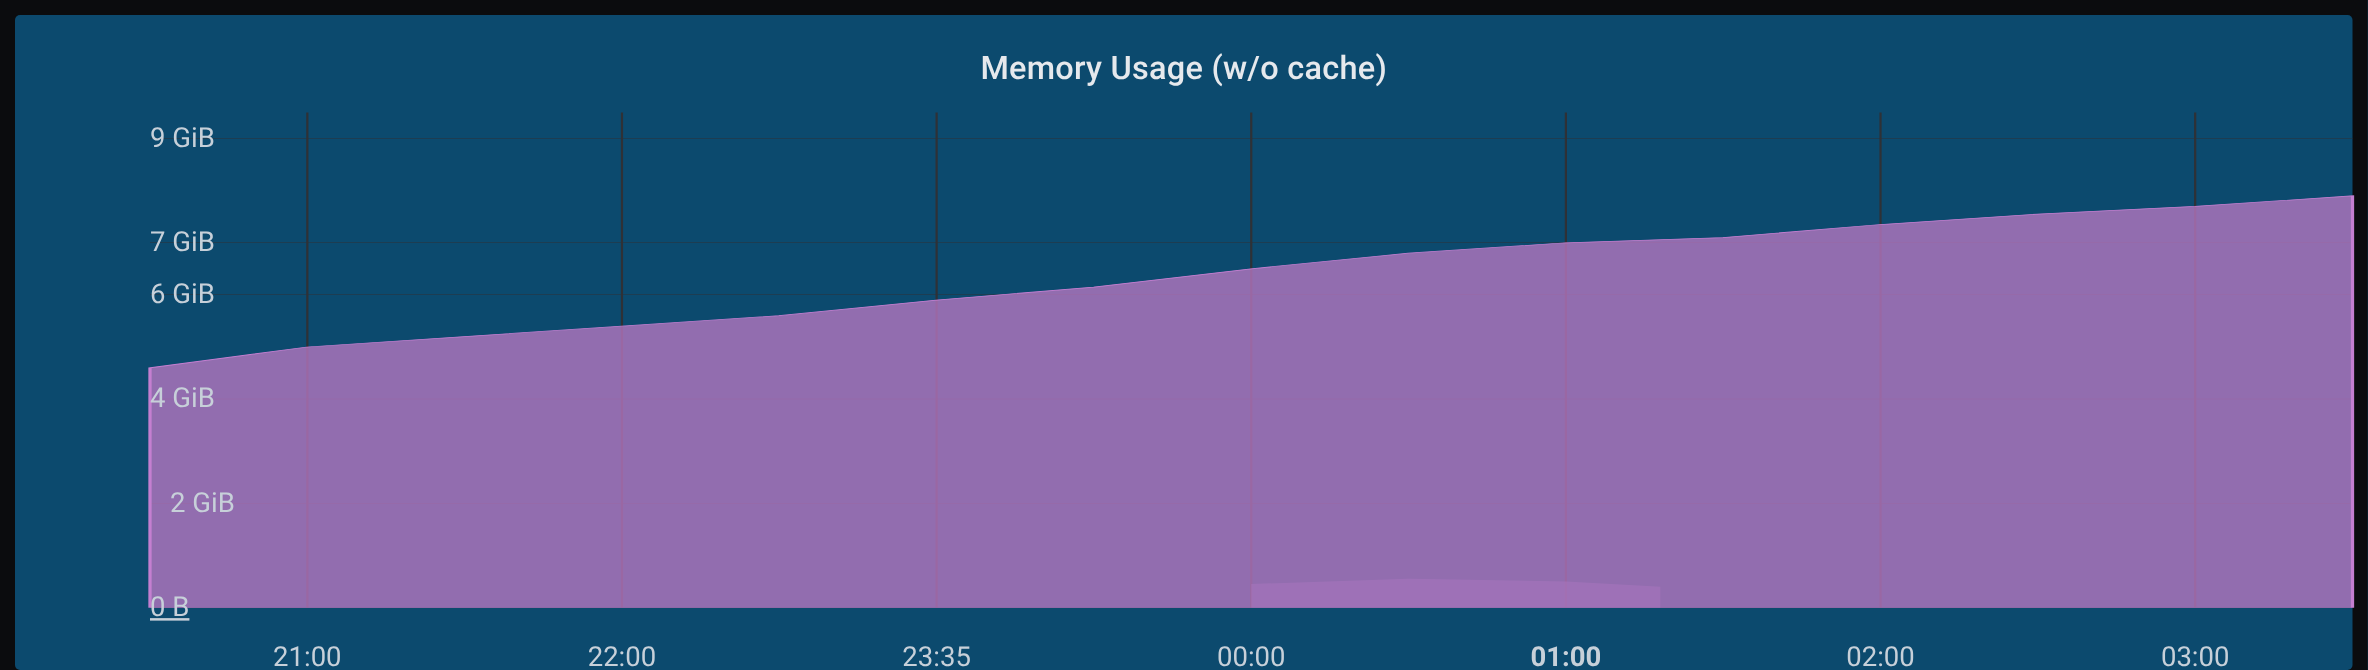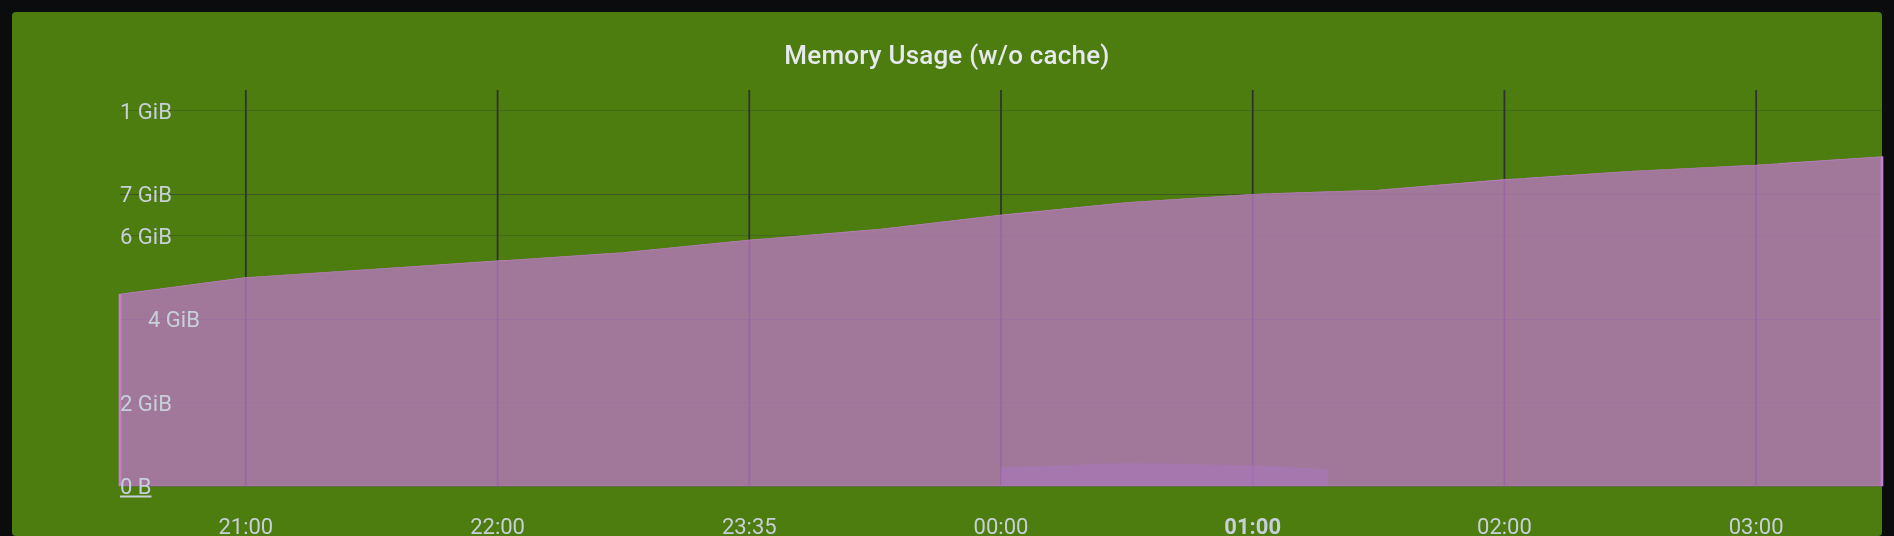--- a/index.html
+++ b/index.html
@@ -18,7 +18,7 @@
     top: 12px;
     right: 12px;
     bottom: 0;
-    background: #4d7c0f;
+    background: #0c4a6e;
     border-radius: 4px;
     box-sizing: border-box;
   }

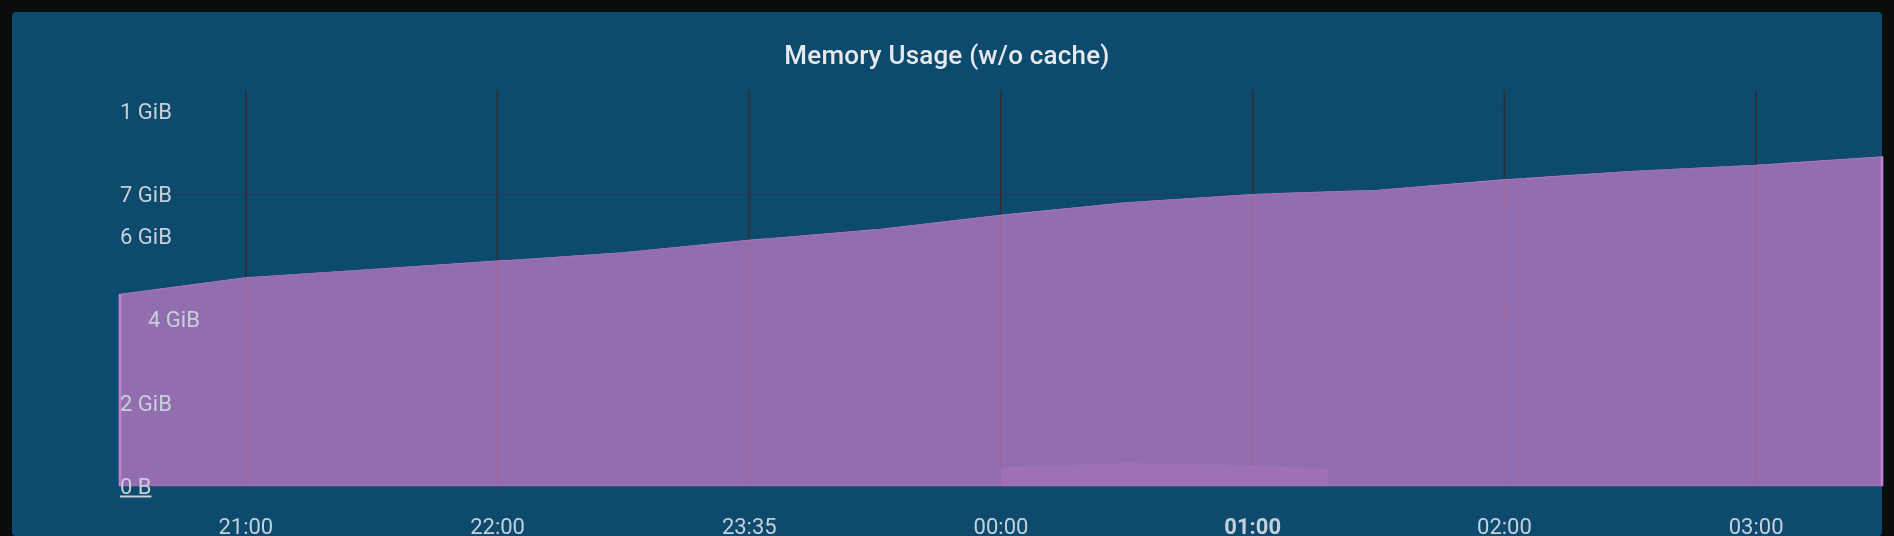--- a/index.html
+++ b/index.html
@@ -113,7 +113,7 @@
         <span class="y-tick" style="top: 57.8947%; left: 0px; margin-left: 28px;">4 GiB</span>
         <span class="y-tick" style="top: 36.8421%; left: 0px;">6 GiB</span>
         <span class="y-tick" style="top: 26.3158%; left: 0px;">7 GiB</span>
-        <span class="y-tick" style="top: 5.26316%; left: 0px;">1 GiB</span>
+        <span class="y-tick" style="top: 5.26316%; left: 0px;">9 GiB</span>
       </div>
     <div id="x-axis-ticks">
         <span class="x-tick" style="left: 7.14286%;">21:00</span>

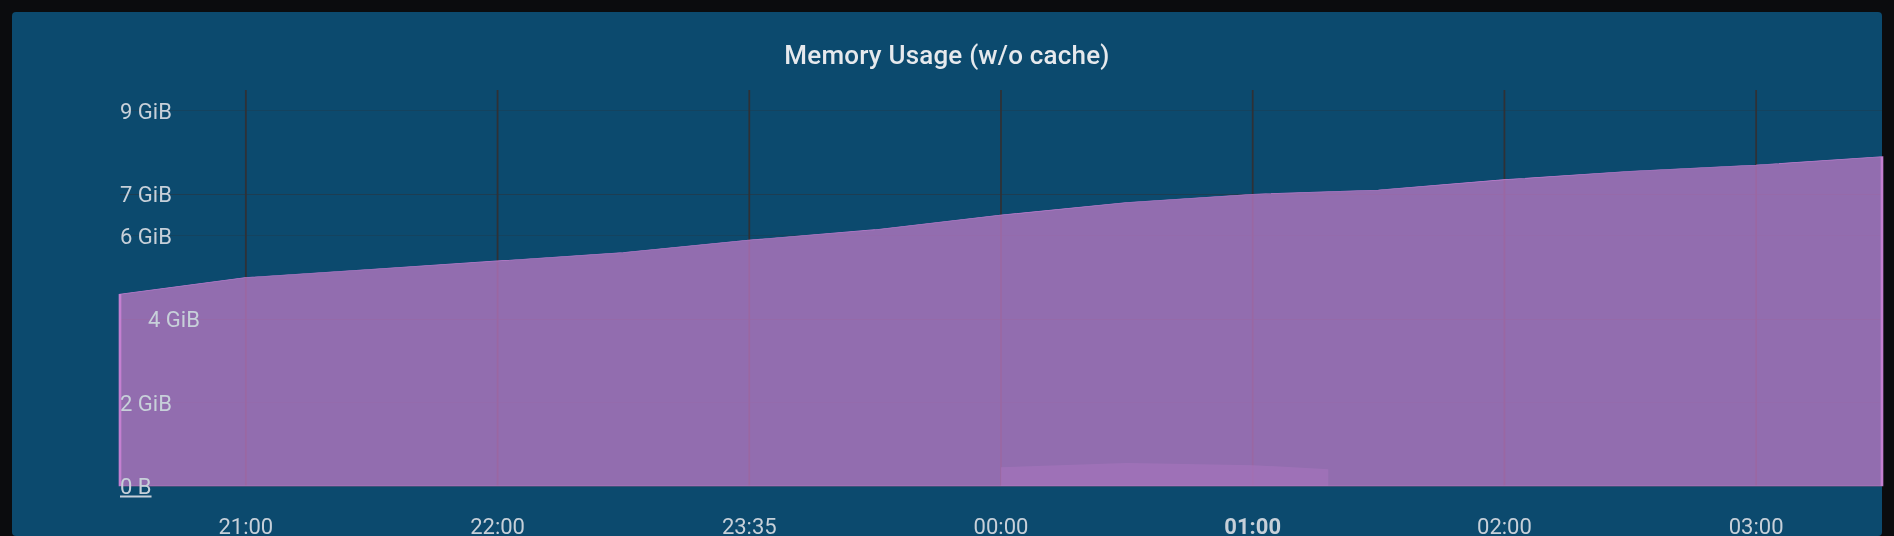--- a/index.html
+++ b/index.html
@@ -110,7 +110,7 @@
     <div id="y-axis-ticks">
         <span class="y-tick" style="top: 100%; left: 0px; text-decoration: underline;">0 B</span>
         <span class="y-tick" style="top: 78.9474%; left: 0px; text-align: right;">2 GiB</span>
-        <span class="y-tick" style="top: 57.8947%; left: 0px; margin-left: 28px;">4 GiB</span>
+        <span class="y-tick" style="top: 57.8947%; left: 0px;">4 GiB</span>
         <span class="y-tick" style="top: 36.8421%; left: 0px;">6 GiB</span>
         <span class="y-tick" style="top: 26.3158%; left: 0px;">7 GiB</span>
         <span class="y-tick" style="top: 5.26316%; left: 0px;">9 GiB</span>

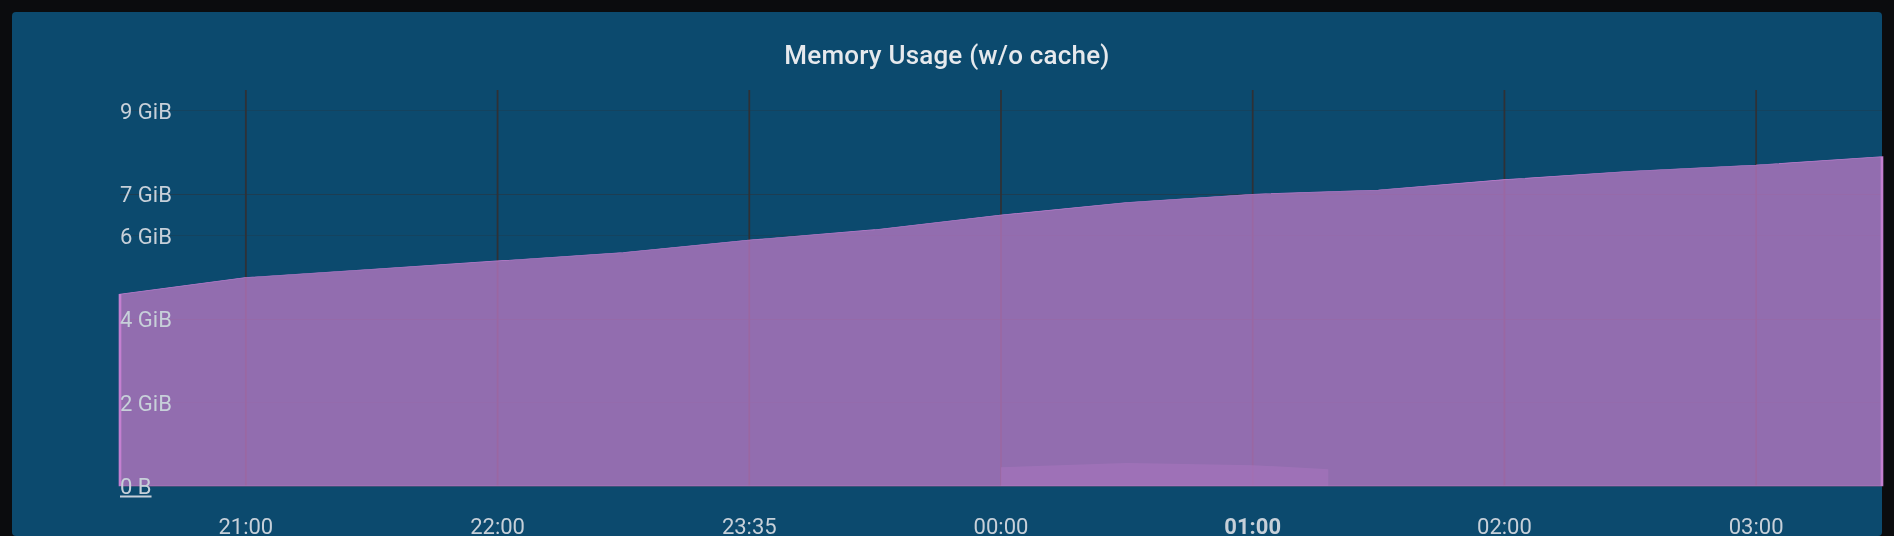--- a/index.html
+++ b/index.html
@@ -109,7 +109,7 @@
       </svg>
     <div id="y-axis-ticks">
         <span class="y-tick" style="top: 100%; left: 0px; text-decoration: underline;">0 B</span>
-        <span class="y-tick" style="top: 78.9474%; left: 0px; text-align: right;">2 GiB</span>
+        <span class="y-tick" style="top: 78.9474%; left: 16px; text-align: right;">2 GiB</span>
         <span class="y-tick" style="top: 57.8947%; left: 0px;">4 GiB</span>
         <span class="y-tick" style="top: 36.8421%; left: 0px;">6 GiB</span>
         <span class="y-tick" style="top: 26.3158%; left: 0px;">7 GiB</span>

